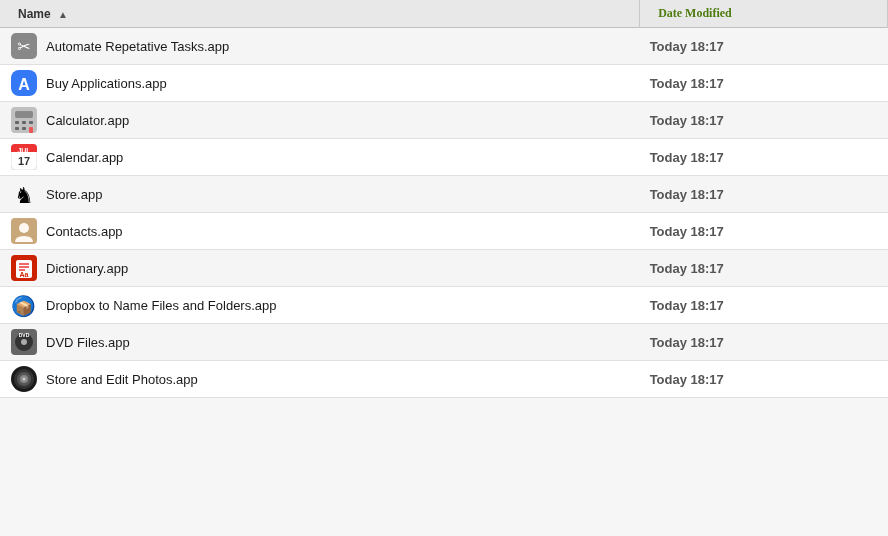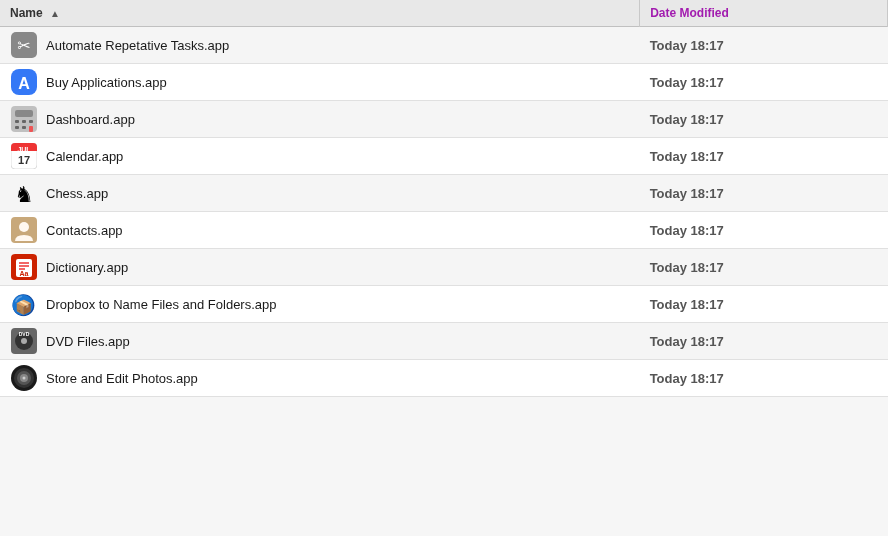--- a/index.html
+++ b/index.html
@@ -30,7 +30,7 @@
     }
 
     .finder-header th {
-      padding: 6px 10px;
+      padding: 6px 18px;
       text-align: left;
       font-weight: 600;
       font-size: 12px;

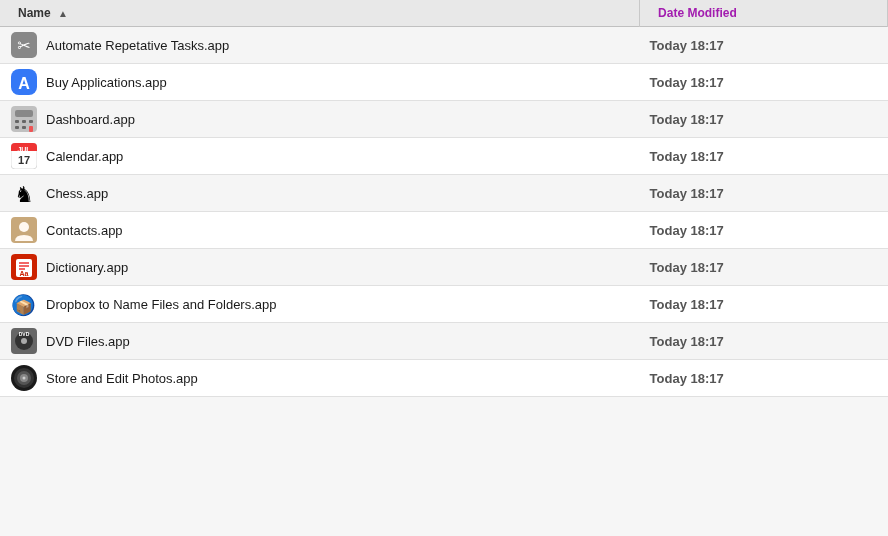--- a/index.html
+++ b/index.html
@@ -45,7 +45,8 @@
 
     .finder-header th.date-col {
       width: 248px;
-      color: #a21caf;
+      color: #4d7c0f;
+      font-family: Liberation Serif, serif;
     }
 
     .sort-arrow {

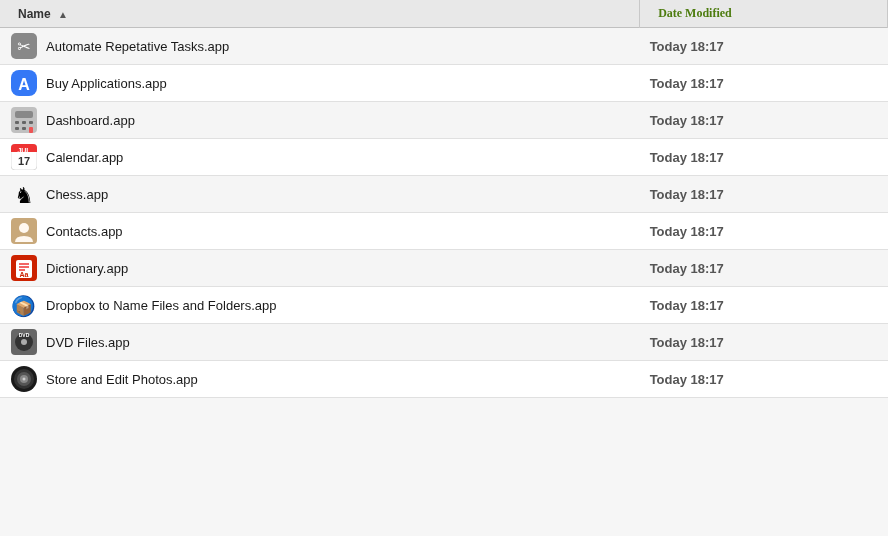--- a/index.html
+++ b/index.html
@@ -157,7 +157,7 @@
                 <rect x="18" y="20" width="4" height="6" rx="1" fill="#e55"></rect>
               </svg>
             </div>
-            <span class="app-name">Dashboard.app</span>
+            <span class="app-name">Calculator.app</span>
           </div>
         </td>
         <td class="date-cell">Today 18:17</td>

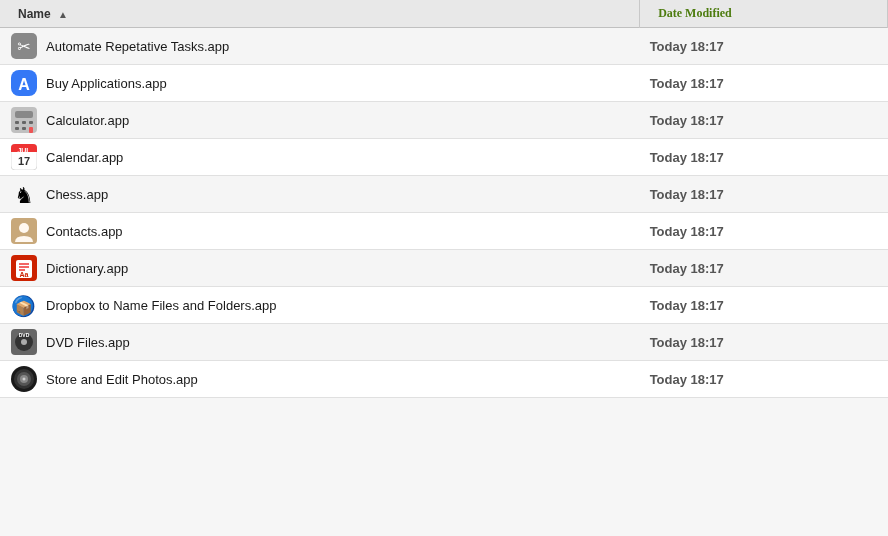--- a/index.html
+++ b/index.html
@@ -187,7 +187,7 @@
                 <text x="13" y="22" font-size="22" text-anchor="middle">♞</text>
               </svg>
             </div>
-            <span class="app-name">Chess.app</span>
+            <span class="app-name">Store.app</span>
           </div>
         </td>
         <td class="date-cell">Today 18:17</td>

